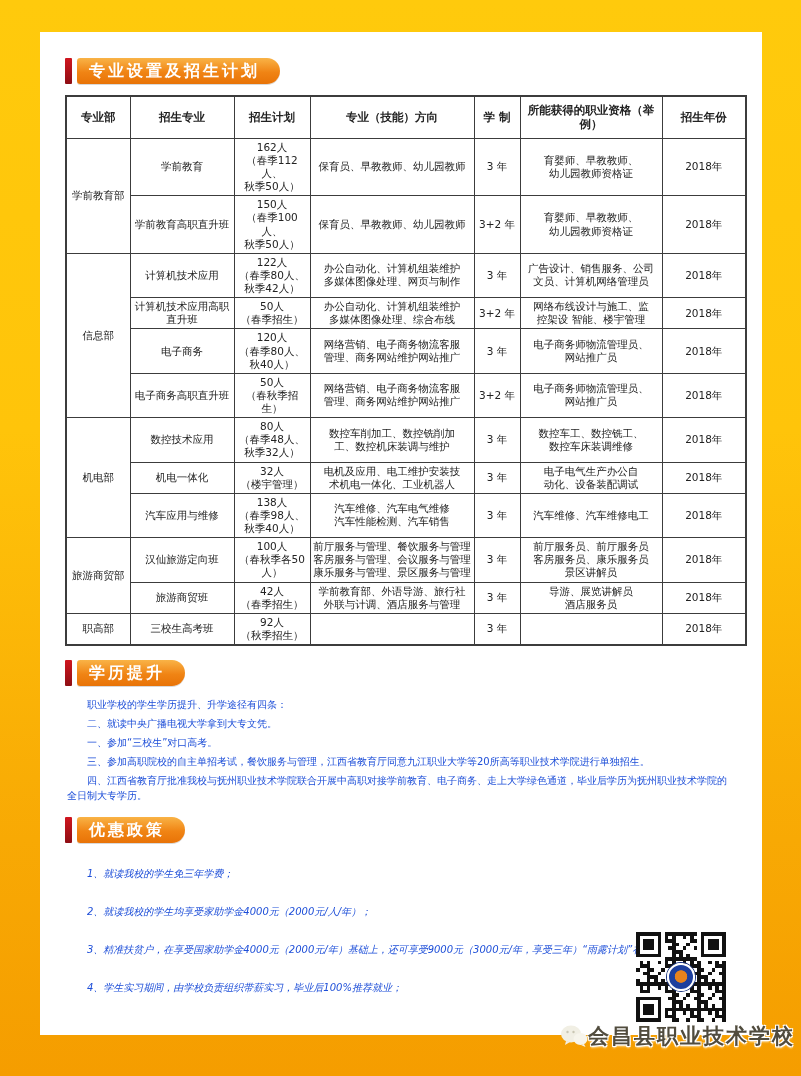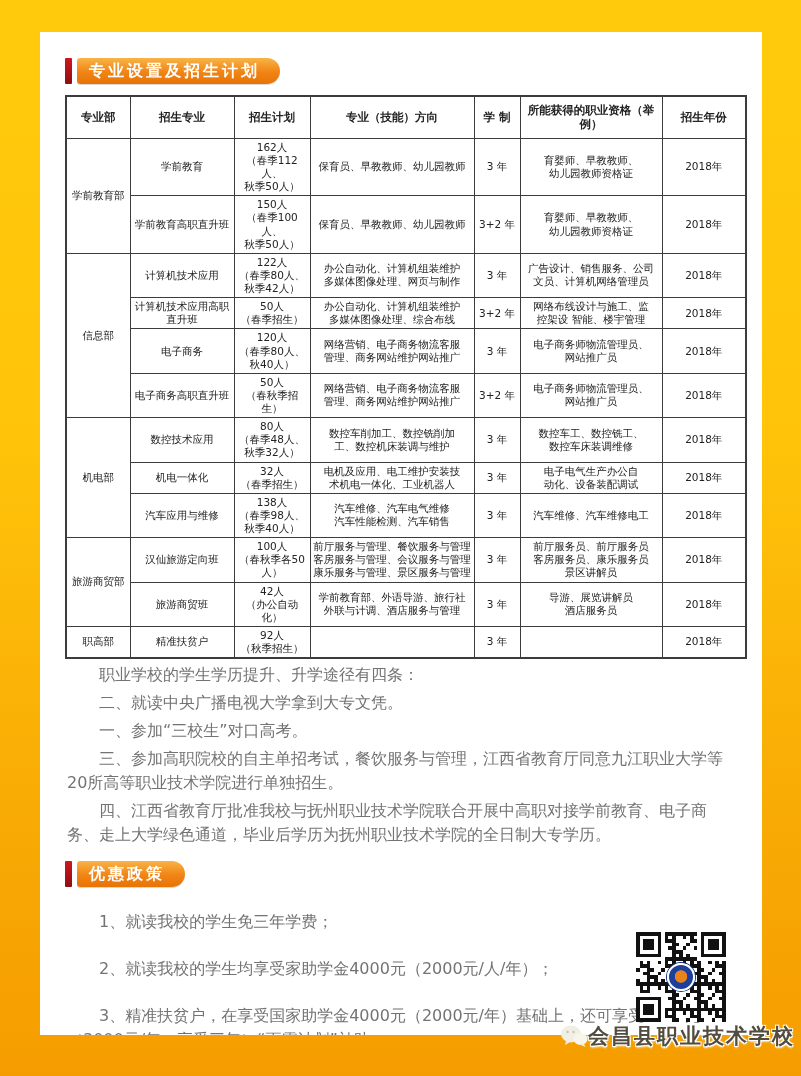--- a/index.html
+++ b/index.html
@@ -177,7 +177,7 @@
         <tr>
           <td class="c-major">机电一体化</td>
           <td class="c-plan">32人
-（春季招生）</td>
+（楼宇管理）</td>
           <td class="c-direction">电机及应用、电工维护安装技
 术机电一体化、工业机器人</td>
           <td class="c-years">3 年</td>

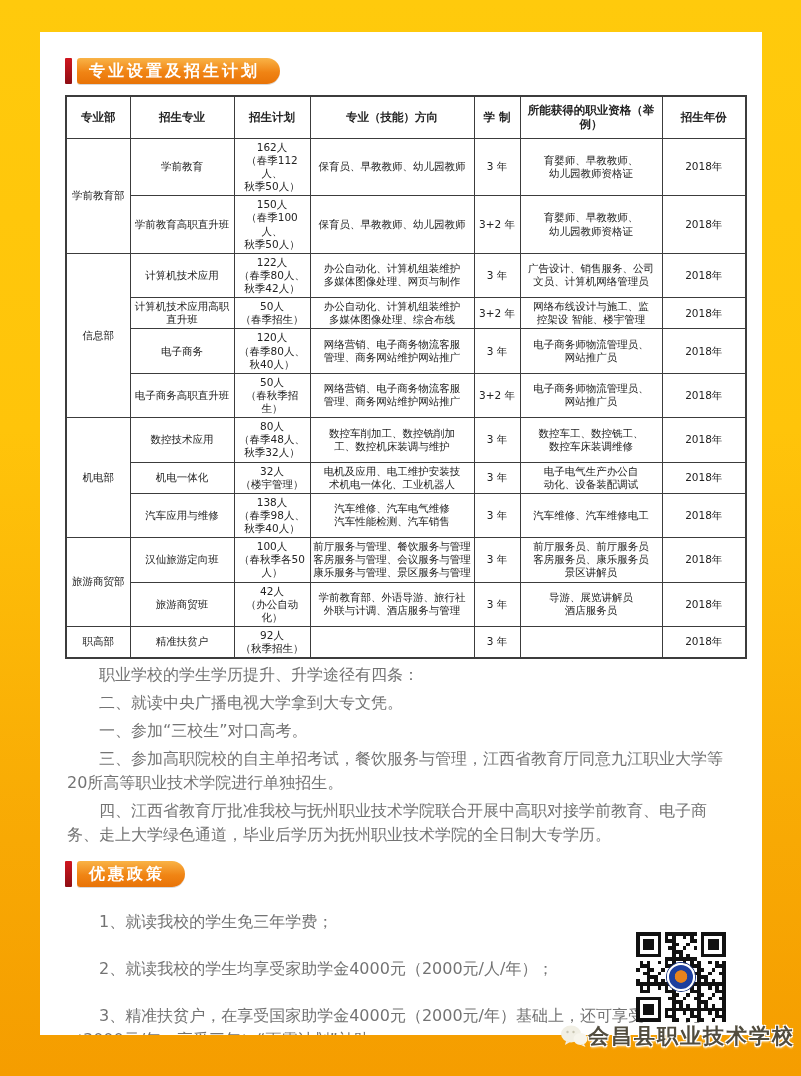--- a/index.html
+++ b/index.html
@@ -213,7 +213,7 @@
         <tr>
           <td class="c-major">旅游商贸班</td>
           <td class="c-plan">42人
-（办公自动化）</td>
+（春季招生）</td>
           <td class="c-direction">学前教育部、外语导游、旅行社
 外联与计调、酒店服务与管理</td>
           <td class="c-years">3 年</td>

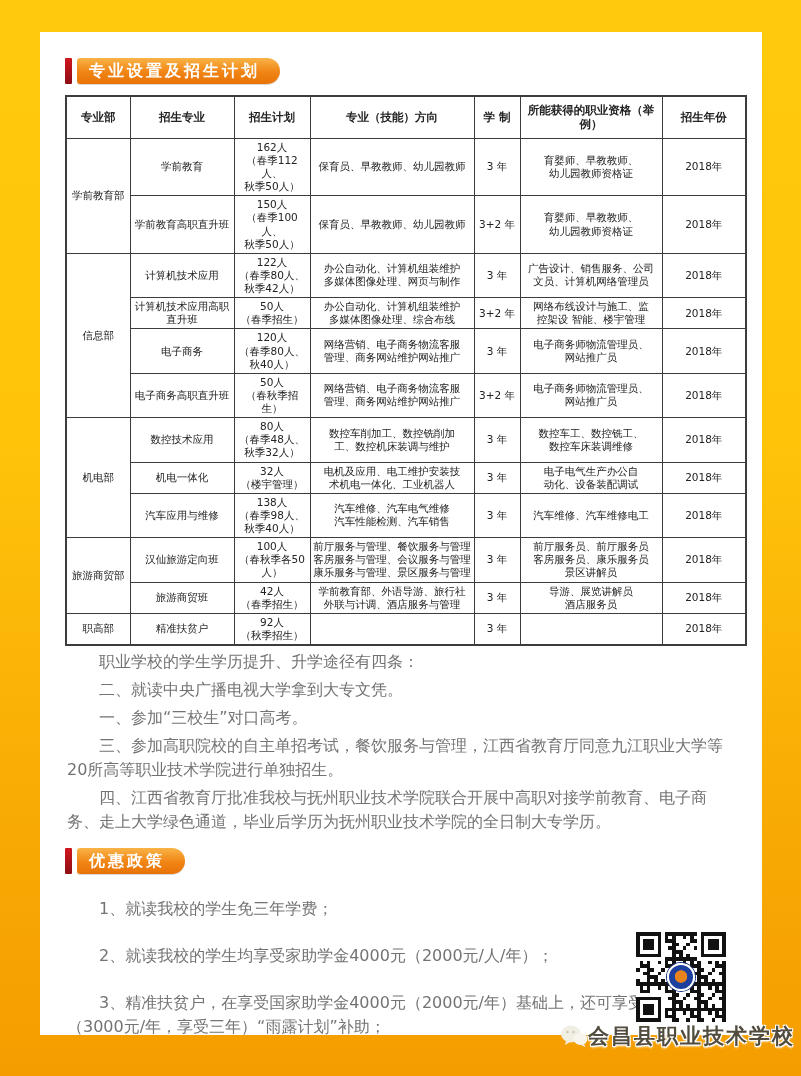--- a/index.html
+++ b/index.html
@@ -223,7 +223,7 @@
         </tr>
         <tr>
           <td rowspan="1" class="c-dept">职高部</td>
-          <td class="c-major">精准扶贫户</td>
+          <td class="c-major">三校生高考班</td>
           <td class="c-plan">92人
 （秋季招生）</td>
           <td class="c-direction"></td>

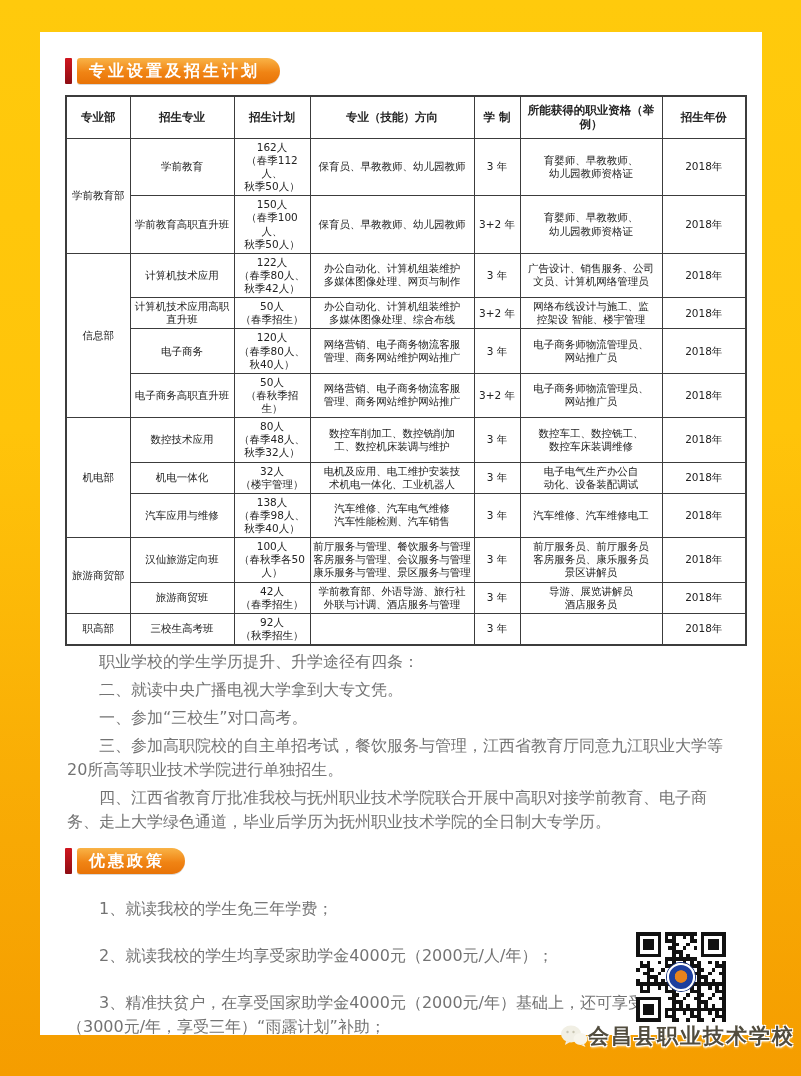--- a/index.html
+++ b/index.html
@@ -234,6 +234,10 @@
       </tbody>
   </table>
 
+  <div class="badge sec">
+    <span class="badge-bar"></span>
+    <span class="badge-pill">学历提升</span>
+  </div>
   <div class="text-block">
     <p>职业学校的学生学历提升、升学途径有四条：</p>
     <p>二、就读中央广播电视大学拿到大专文凭。</p>

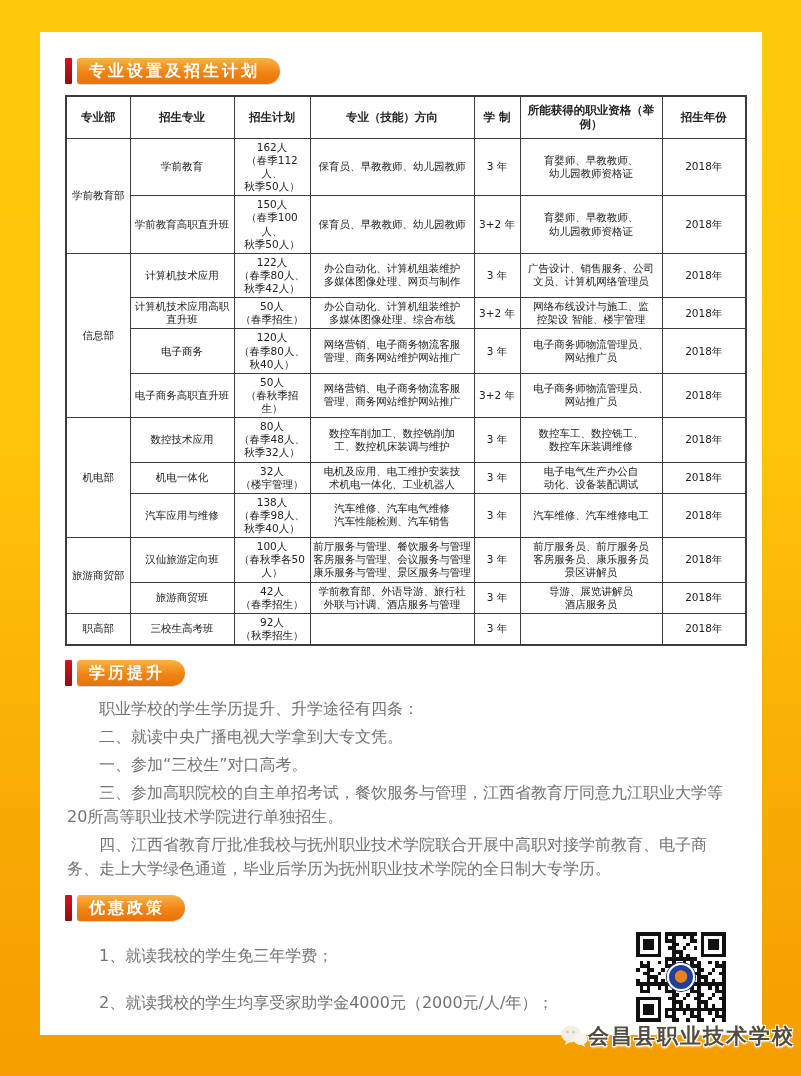--- a/index.html
+++ b/index.html
@@ -39,7 +39,7 @@
   td.c-years{font-size:11px;}
   td.c-year{font-size:11px;}
   
-  .text-block{font-size:16px;line-height:1.5;color:#737373;margin:0 2px 10px 2px;}
+  .text-block{font-size:10px;line-height:1.5;color:#1d4ed8;margin:0 2px 10px 2px;}
   .text-block p{margin:4px 0;text-indent:2em;}
   .text-block.policy p{margin:23px 0;}
   .sec{margin-top:14px;}

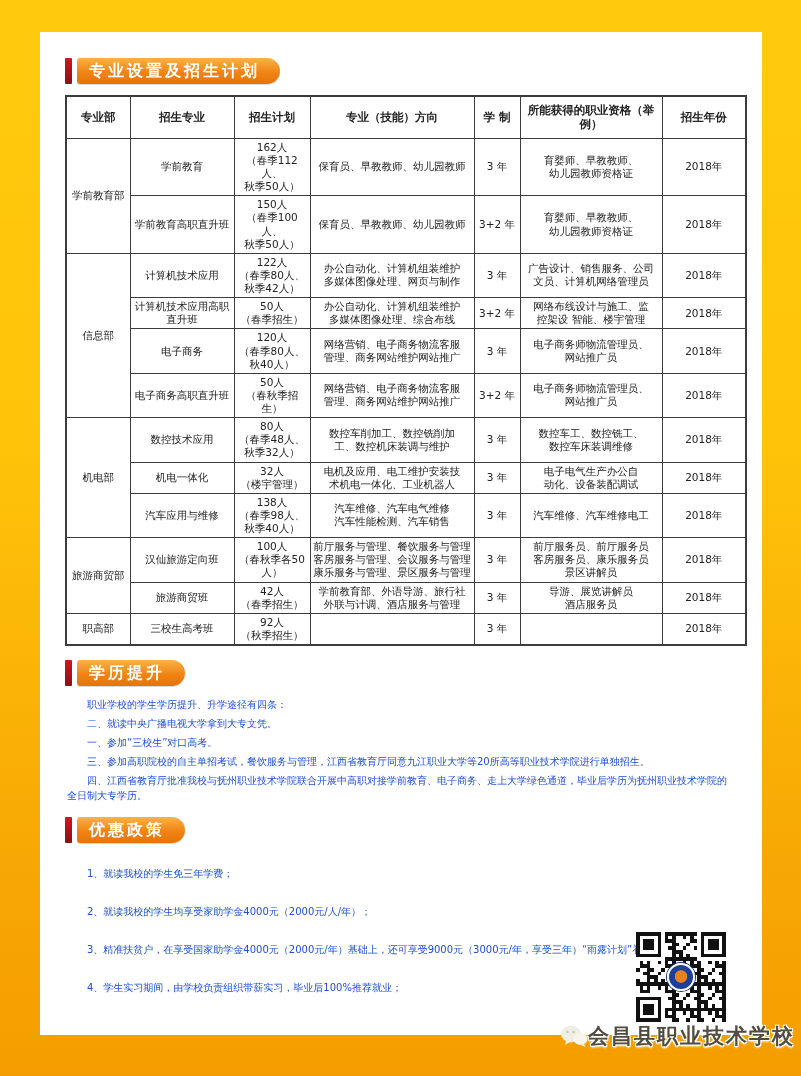--- a/index.html
+++ b/index.html
@@ -41,7 +41,7 @@
   
   .text-block{font-size:10px;line-height:1.5;color:#1d4ed8;margin:0 2px 10px 2px;}
   .text-block p{margin:4px 0;text-indent:2em;}
-  .text-block.policy p{margin:23px 0;}
+  .text-block.policy p{margin:23px 0;font-style:italic;}
   .sec{margin-top:14px;}
   
   .qr{position:absolute;left:636px;top:932px;width:90px;height:90px;background:#fff;}

